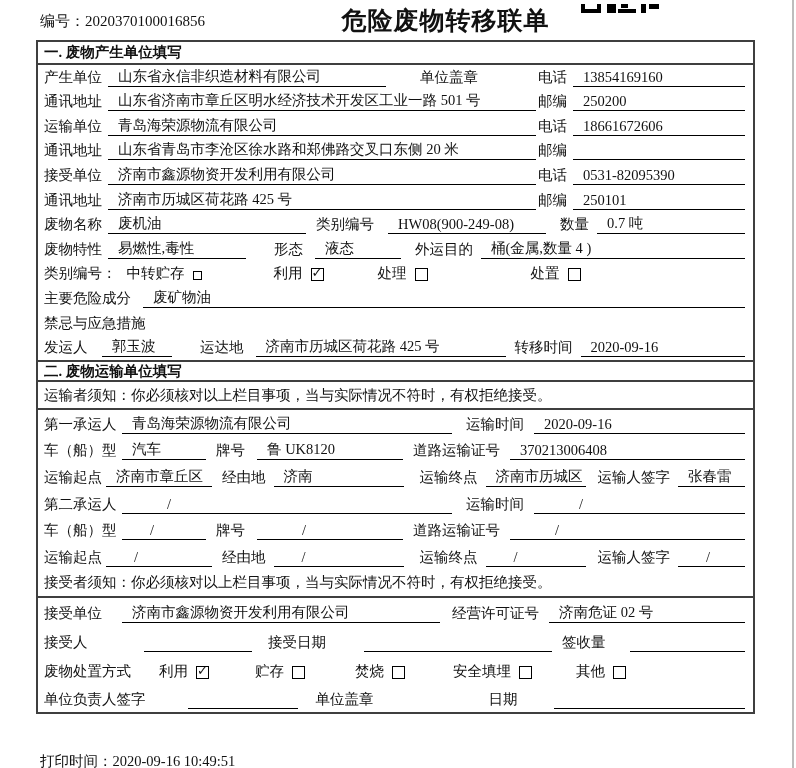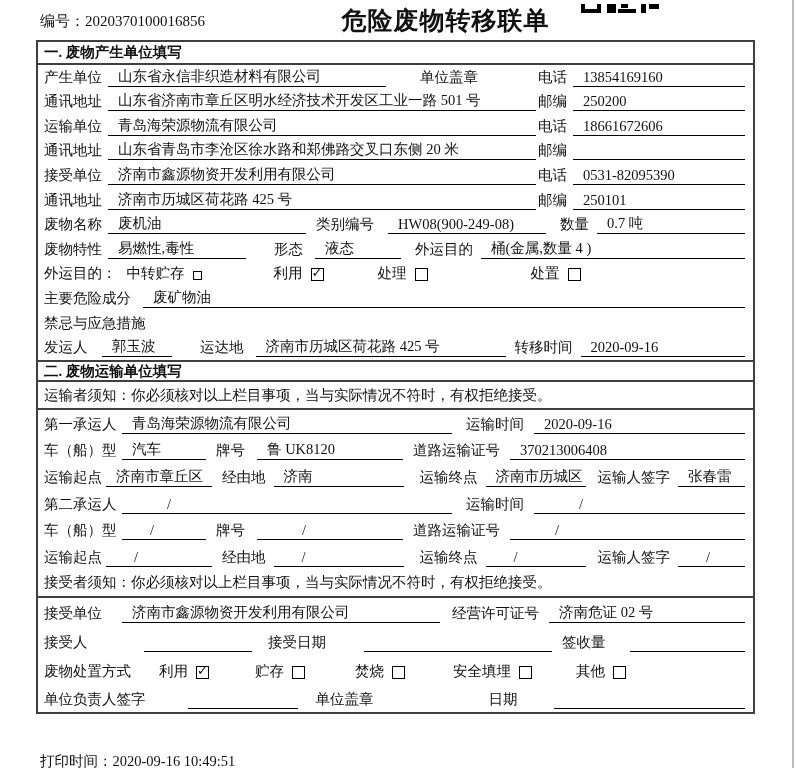--- a/index.html
+++ b/index.html
@@ -136,7 +136,7 @@
     </div>
 
     <div class="row">
-      <span class="lbl">外运目的：</span>
+      <span class="lbl">类别编号：</span>
       <span class="lbl" style="margin-left:10px">中转贮存</span>
       <span class="cb small"></span>
       <span class="lbl" style="margin-left:72px">利用</span>

